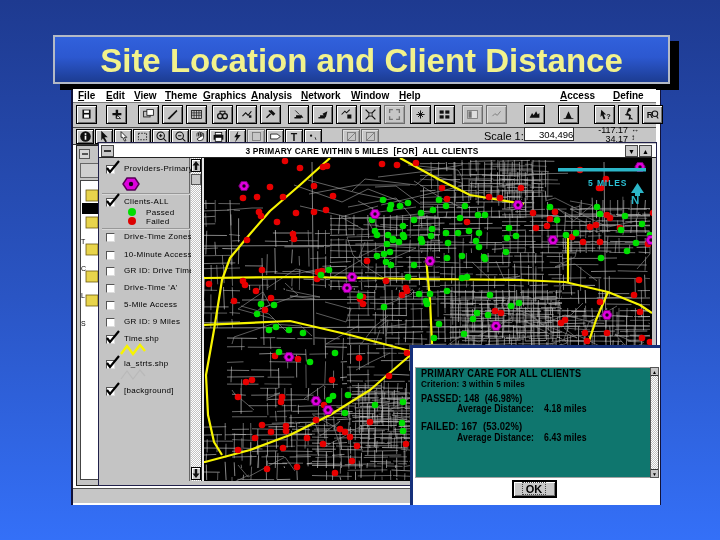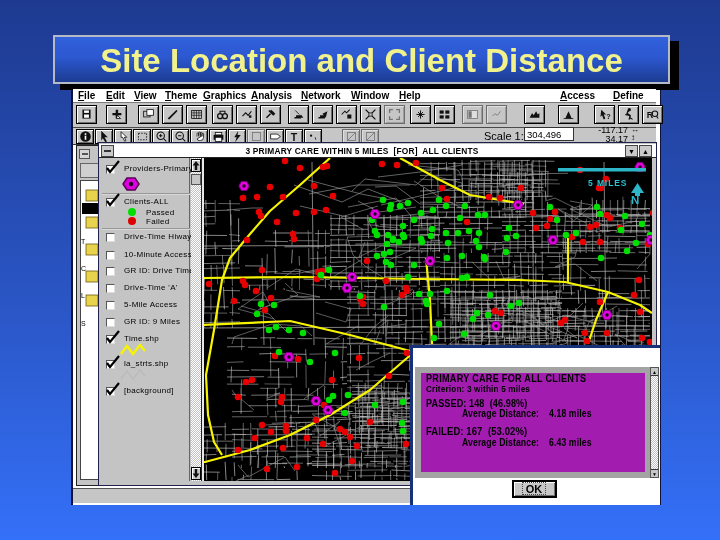--- a/index.html
+++ b/index.html
@@ -250,7 +250,7 @@
     </svg>
   </div>
 <div style="position:absolute;left:484px;top:130px;font:11px 'Liberation Sans',sans-serif;color:#000">Scale 1:</div>
-<div style="position:absolute;left:524px;top:127px;width:50px;height:14px;background:#fff;border:1px solid #333;font:9.5px 'Liberation Sans',sans-serif;padding:1px 0 0 2px;color:#000">304,496</div>
+<div style="position:absolute;left:524px;top:127px;width:50px;height:14px;background:#fff;border:1px solid #333;font:9.5px 'Liberation Sans',sans-serif;padding:1px 0 0 14px;color:#000">304,496</div>
 <div style="position:absolute;left:578px;top:126px;width:50px;text-align:right;font:9px 'Liberation Sans',sans-serif;color:#000;line-height:8.5px">-117.17<br>34.17</div>
 <div style="position:absolute;left:631px;top:126px;font:8px 'Liberation Sans',sans-serif;color:#000;line-height:8px">↔<br>↕</div>
 

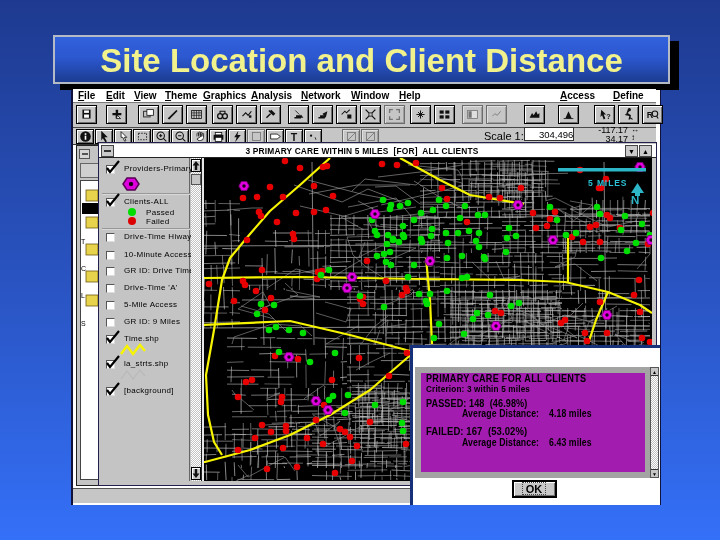--- a/index.html
+++ b/index.html
@@ -313,7 +313,7 @@
 <div style="position:absolute;left:146px;top:217px;font:8px 'Liberation Sans',sans-serif;color:#000;letter-spacing:.3px;white-space:nowrap">Failed</div>
 <div style="position:absolute;left:102px;top:228px;width:88px;border-top:1px solid #989898;border-bottom:1px solid #d8d8d8"></div>
 <div style="position:absolute;left:106px;top:233px;width:9px;height:9px;background:#fff;border-top:1px solid #555;border-left:1px solid #555;border-right:1px solid #ddd;border-bottom:1px solid #ddd"></div>
-<div style="position:absolute;left:124px;top:232px;font:8px 'Liberation Sans',sans-serif;color:#000;letter-spacing:.3px;white-space:nowrap">Drive-Time Hiway</div>
+<div style="position:absolute;left:124px;top:232px;font:8px 'Liberation Sans',sans-serif;color:#000;letter-spacing:.3px;white-space:nowrap">Drive-Time Zones</div>
 <div style="position:absolute;left:106px;top:251px;width:9px;height:9px;background:#fff;border-top:1px solid #555;border-left:1px solid #555;border-right:1px solid #ddd;border-bottom:1px solid #ddd"></div>
 <div style="position:absolute;left:124px;top:250px;font:8px 'Liberation Sans',sans-serif;color:#000;letter-spacing:.3px;white-space:nowrap">10-Minute Access</div>
 <div style="position:absolute;left:106px;top:267px;width:9px;height:9px;background:#fff;border-top:1px solid #555;border-left:1px solid #555;border-right:1px solid #ddd;border-bottom:1px solid #ddd"></div>

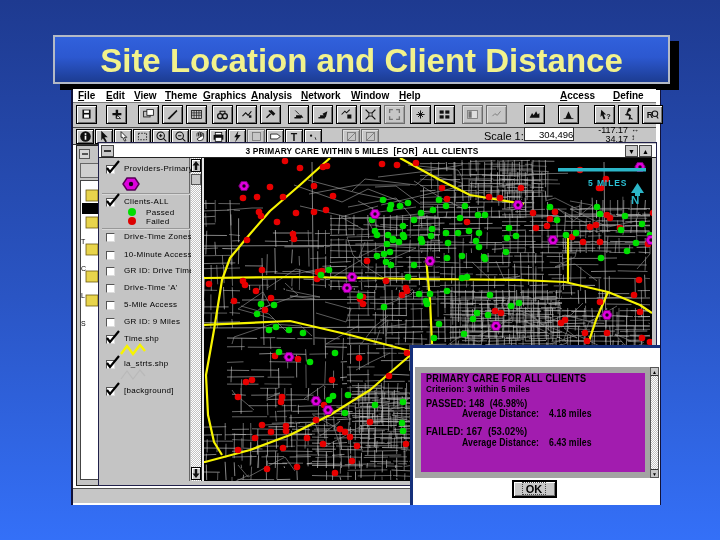--- a/index.html
+++ b/index.html
@@ -2083,7 +2083,7 @@
 <div style="position:absolute;left:73px;top:488px;width:583px;height:15px;background:#c6c6c6;border-top:1px solid #555"></div>
 
 <div style="position:absolute;left:410px;top:345px;width:250px;height:160px;background:#fff;border-left:3px solid #16307a;border-top:3px solid #16307a">
- <div style="position:absolute;left:2px;top:19px;width:236px;height:111px;background:#a21caf;border:6px solid #a3a3a3">
+ <div style="position:absolute;left:2px;top:19px;width:236px;height:111px;background:#0f766e;border:1px solid #a3a3a3">
   <div style="position:absolute;left:5px;top:0px;font:bold 10px 'Liberation Sans',sans-serif;letter-spacing:.3px;color:#000;transform:scaleX(.91);transform-origin:0 0">PRIMARY CARE FOR ALL CLIENTS</div>
   <div style="position:absolute;left:5px;top:10px;font:bold 9.5px 'Liberation Sans',sans-serif;letter-spacing:.2px;color:#000;transform:scaleX(.86);transform-origin:0 0">Criterion: 3 within 5 miles</div>
   <div style="position:absolute;left:5px;top:25px;font:bold 10px 'Liberation Sans',sans-serif;letter-spacing:.1px;color:#000;transform:scaleX(.91);transform-origin:0 0">PASSED: 148&nbsp; (46.98%)</div>

